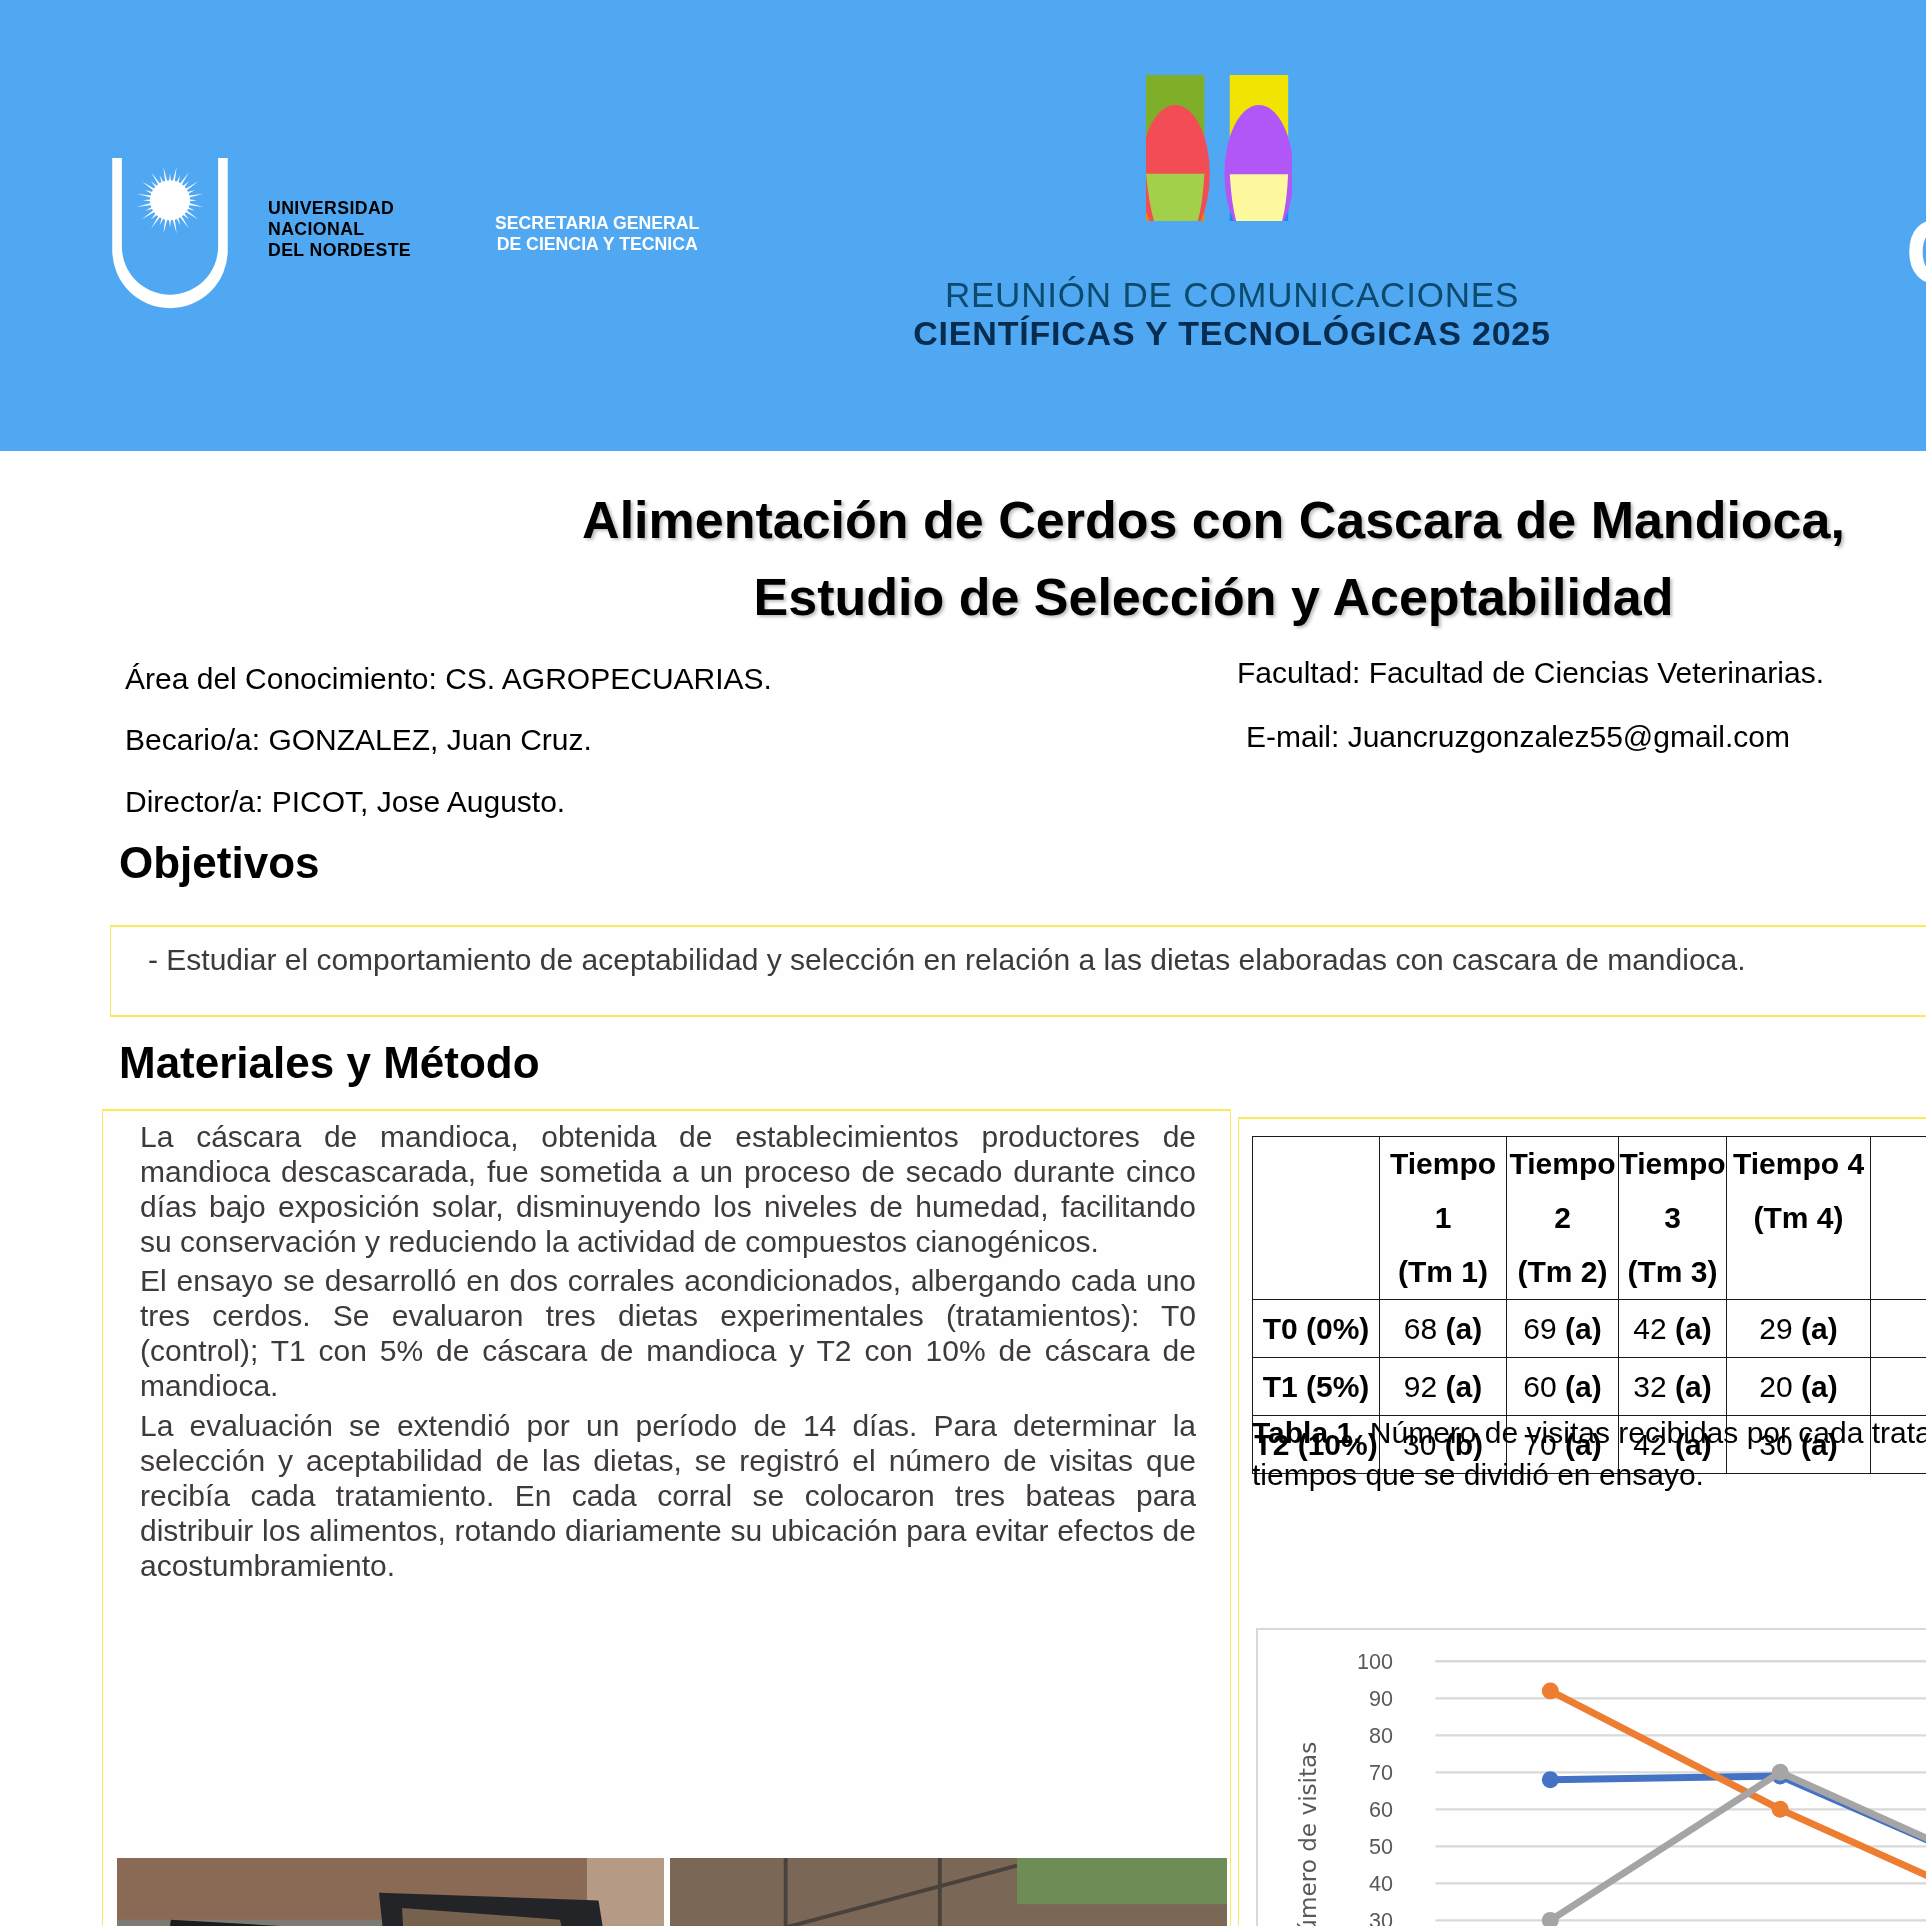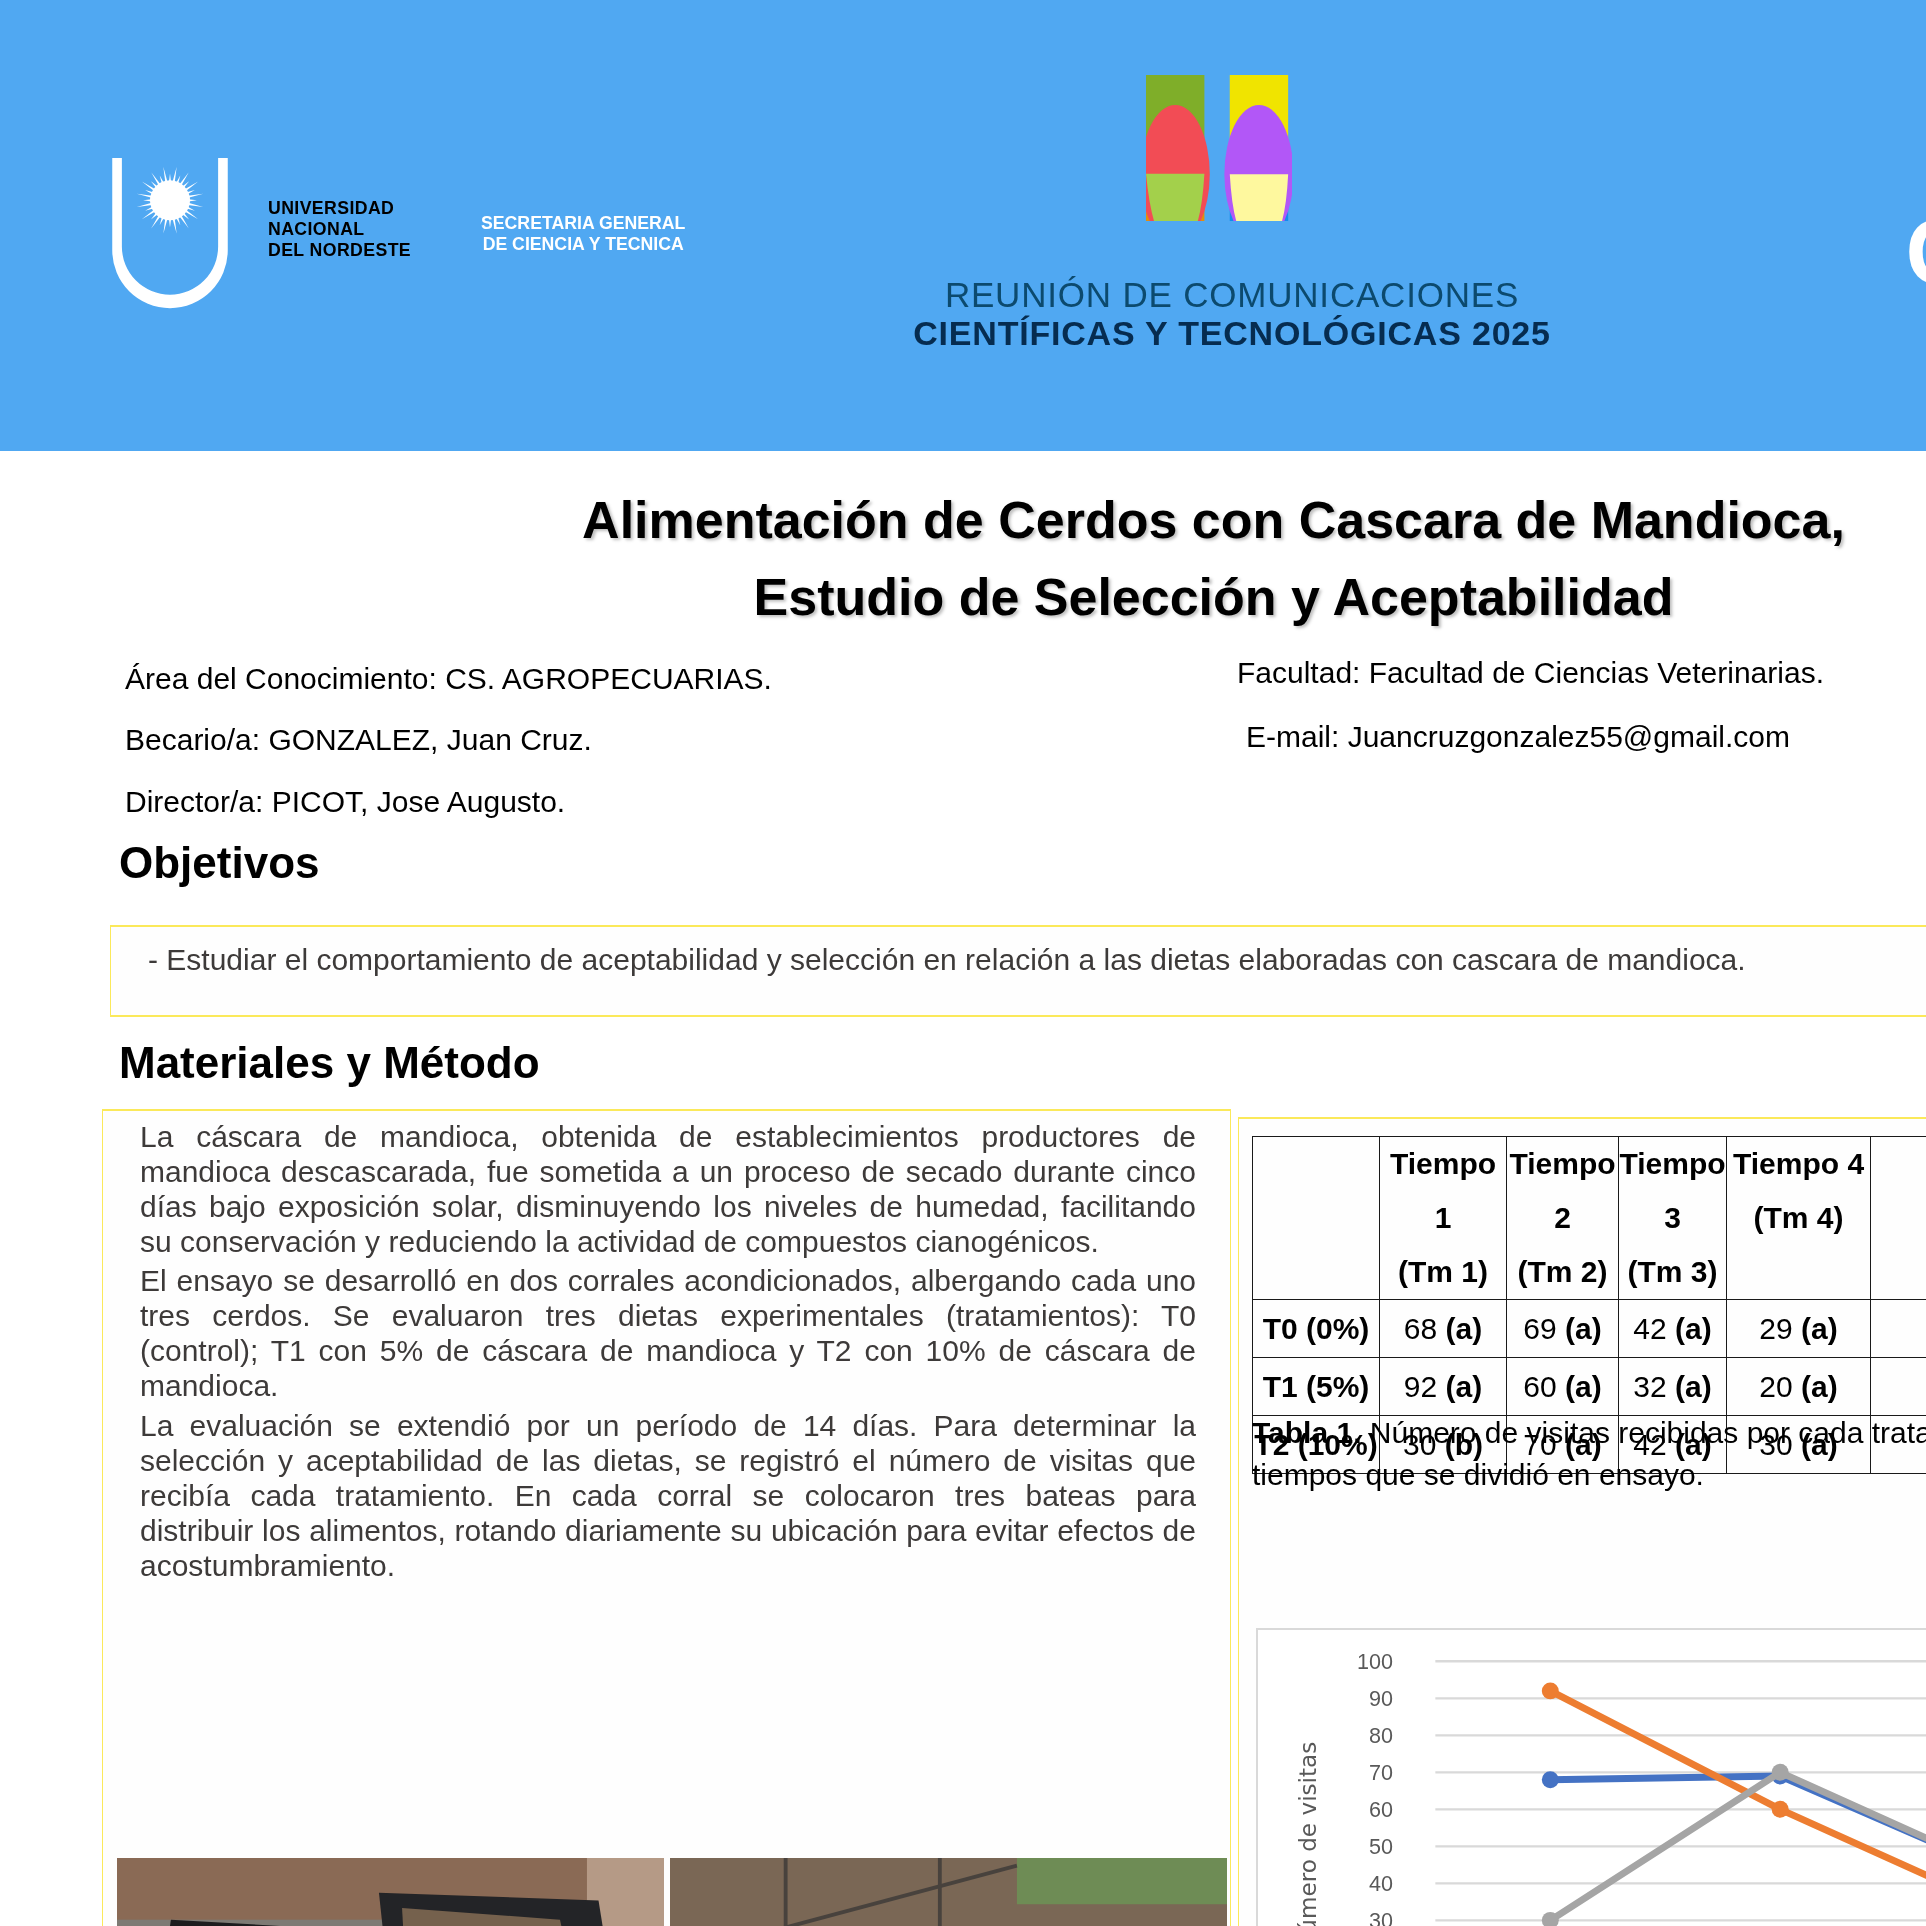--- a/index.html
+++ b/index.html
@@ -10,7 +10,7 @@
   .header { position: absolute; left: 0; top: 0; width: 2427px; height: 451px; background: #50a8f2; }
   .unne-logo { position: absolute; left: 112px; top: 158px; width: 116px; height: 154px; }
   .unne-text { position: absolute; left: 268px; top: 198px; color: #000000; font-weight: bold; font-size: 17.7px; line-height: 21px; letter-spacing: 0.4px; }
-  .secyt-text { position: absolute; left: 481px; top: 213px; color: #fff; font-weight: bold; font-size: 17.7px; line-height: 21px; text-align: center; }
+  .secyt-text { position: absolute; left: 495px; top: 213px; color: #fff; font-weight: bold; font-size: 17.7px; line-height: 21px; text-align: center; }
   .conf-logo { position: absolute; left: 1146px; top: 75px; width: 146px; height: 146px; }
   .conf-xxx { position: absolute; left: 847px; top: 227px; width: 770px; text-align: center; color: #062c50; font-weight: 900; font-size: 42px; line-height: 42px; letter-spacing: 1.5px; }
   .conf-line1 { position: absolute; left: 847px; top: 275px; width: 770px; text-align: center; color: #0c4a6e; font-size: 35px; line-height: 39px; letter-spacing: 0.8px; }

